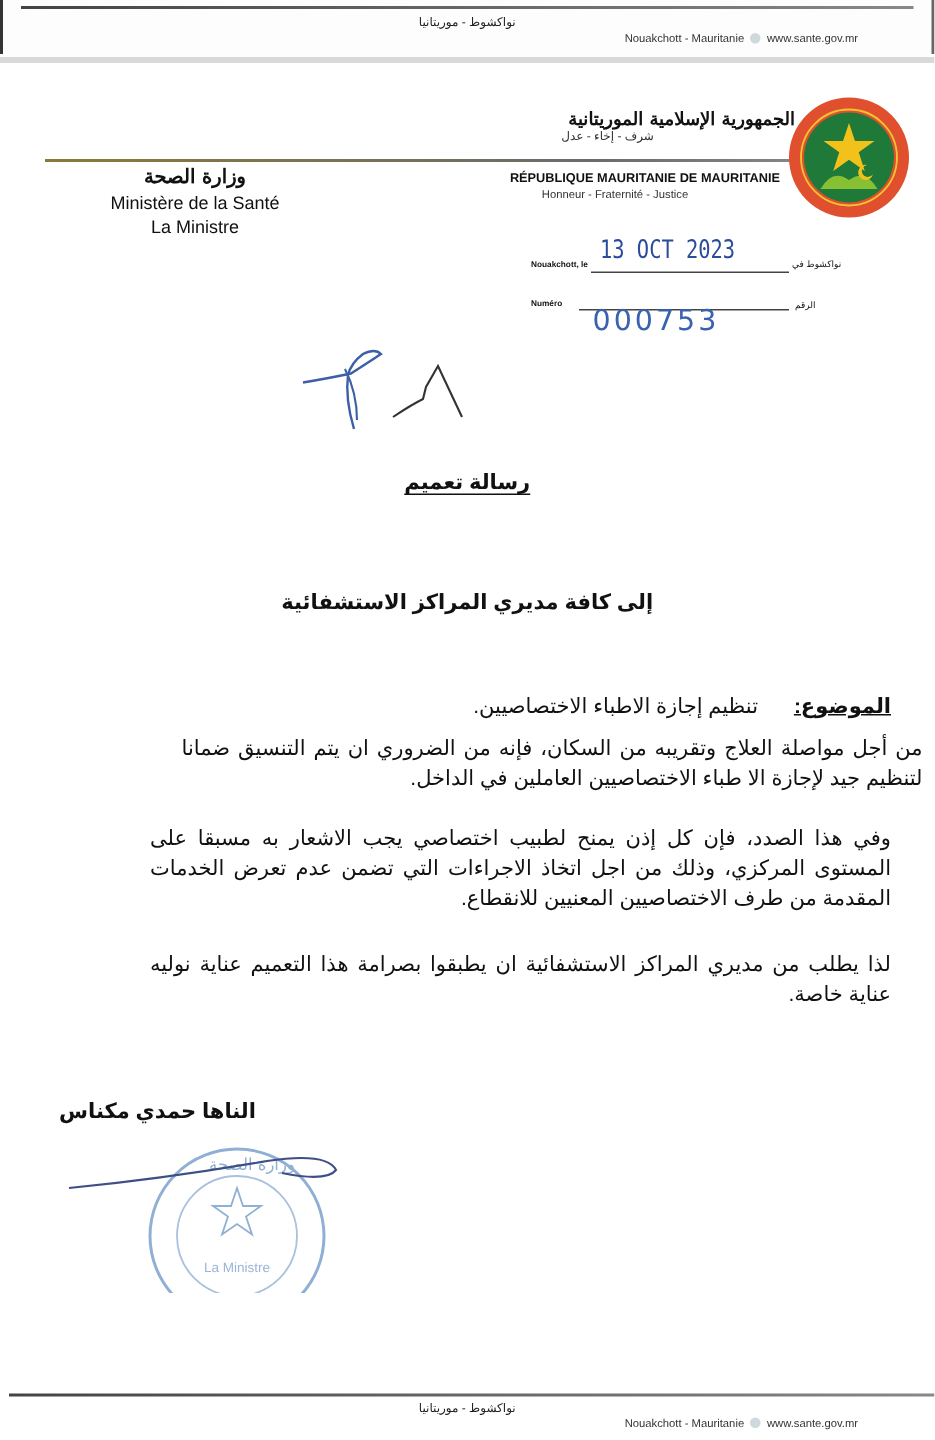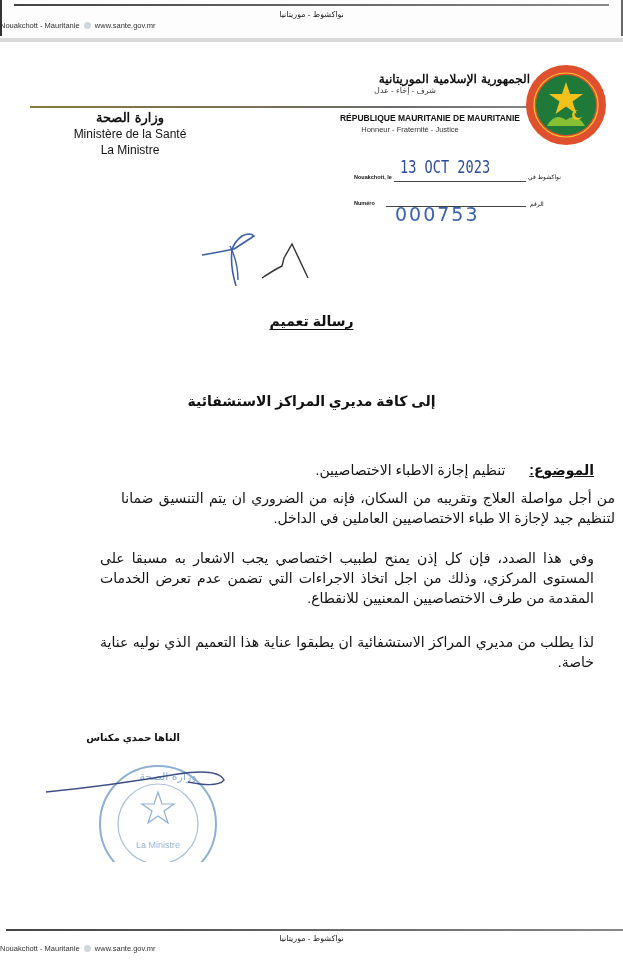--- a/index.html
+++ b/index.html
@@ -18,7 +18,7 @@
     background: linear-gradient(to right, #444, #6d6d6d 60%, #888);
   }
   .footer-ar { position: absolute; width: 623px; text-align: center; font-size: 8px; direction: rtl; color: #222; }
-  .footer-fr { position: absolute; width: 572px; text-align: left; font-size: 7.5px; color: #333; }
+  .footer-fr { position: absolute; width: 572px; text-align: right; font-size: 7.5px; color: #333; }
   .globe { display: inline-block; width: 7px; height: 7px; border-radius: 50%; background: #cfd8dc; vertical-align: -1px; margin: 0 2px; }
 
   .header-rule { position: absolute; left: 30px; top: 106px; width: 520px; height: 2px; background: linear-gradient(to right,#8a7a3a,#6b6b6b 70%,#888); }

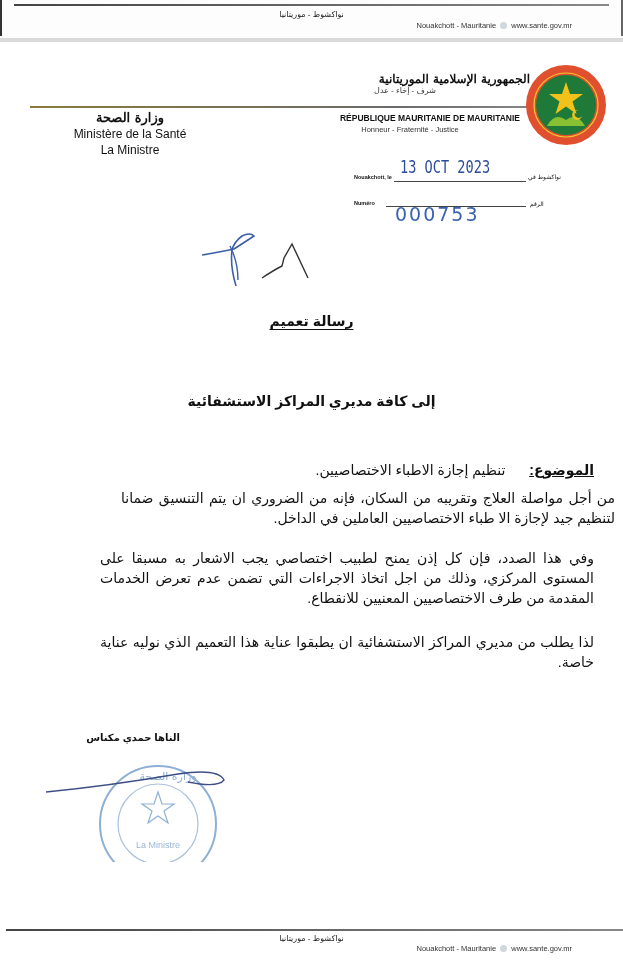--- a/index.html
+++ b/index.html
@@ -119,7 +119,7 @@
   <p class="p">وفي هذا الصدد، فإن كل إذن يمنح لطبيب اختصاصي يجب الاشعار به مسبقا على المستوى المركزي، وذلك من اجل اتخاذ الاجراءات التي تضمن عدم تعرض الخدمات المقدمة من طرف الاختصاصيين المعنيين للانقطاع.</p>
 </div>
 <div class="body-block" style="top:632px;">
-  <p class="p">لذا يطلب من مديري المراكز الاستشفائية ان يطبقوا عناية هذا التعميم الذي نوليه عناية خاصة.</p>
+  <p class="p">لذا يطلب من مديري المراكز الاستشفائية ان يطبقوا بصرامة هذا التعميم عناية نوليه عناية خاصة.</p>
 </div>
 
 <div class="signer">الناها حمدي مكناس</div>

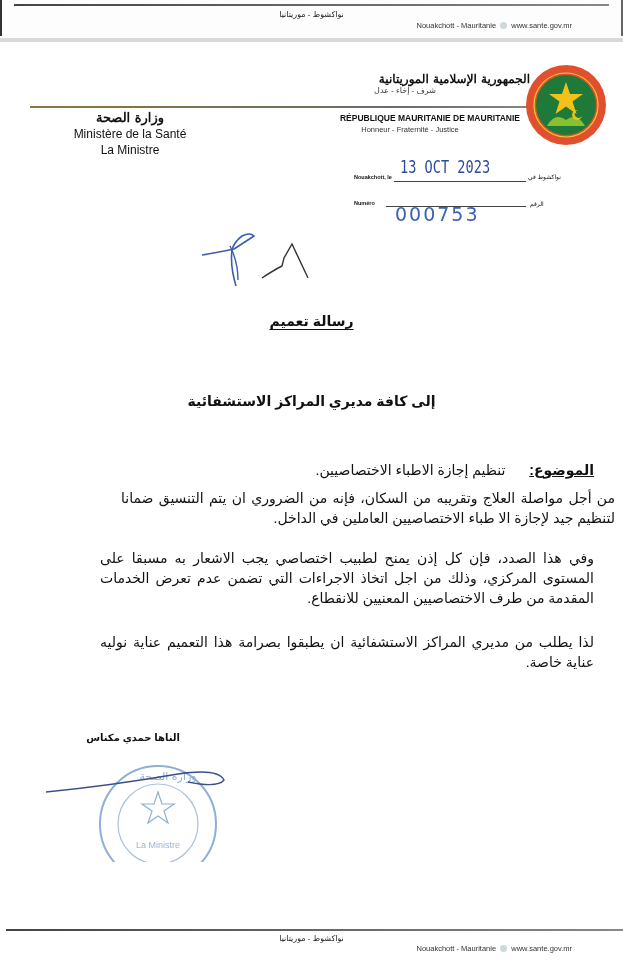--- a/index.html
+++ b/index.html
@@ -51,7 +51,7 @@
   .subject-label { font-weight: bold; text-decoration: underline; margin-left: 20px; }
   .p { margin: 0; text-align: justify; text-align-last: right; }
 
-  .signer { position: absolute; left: 30px; width: 150px; top: 732px; direction: rtl; font-size: 10px; font-weight: bold; }
+  .signer { position: absolute; left: 30px; width: 150px; top: 732px; text-align: center; direction: rtl; font-size: 14px; font-weight: bold; }
   .seal { position: absolute; left: 28px; top: 752px; width: 210px; height: 110px; }
 </style>
 </head>

